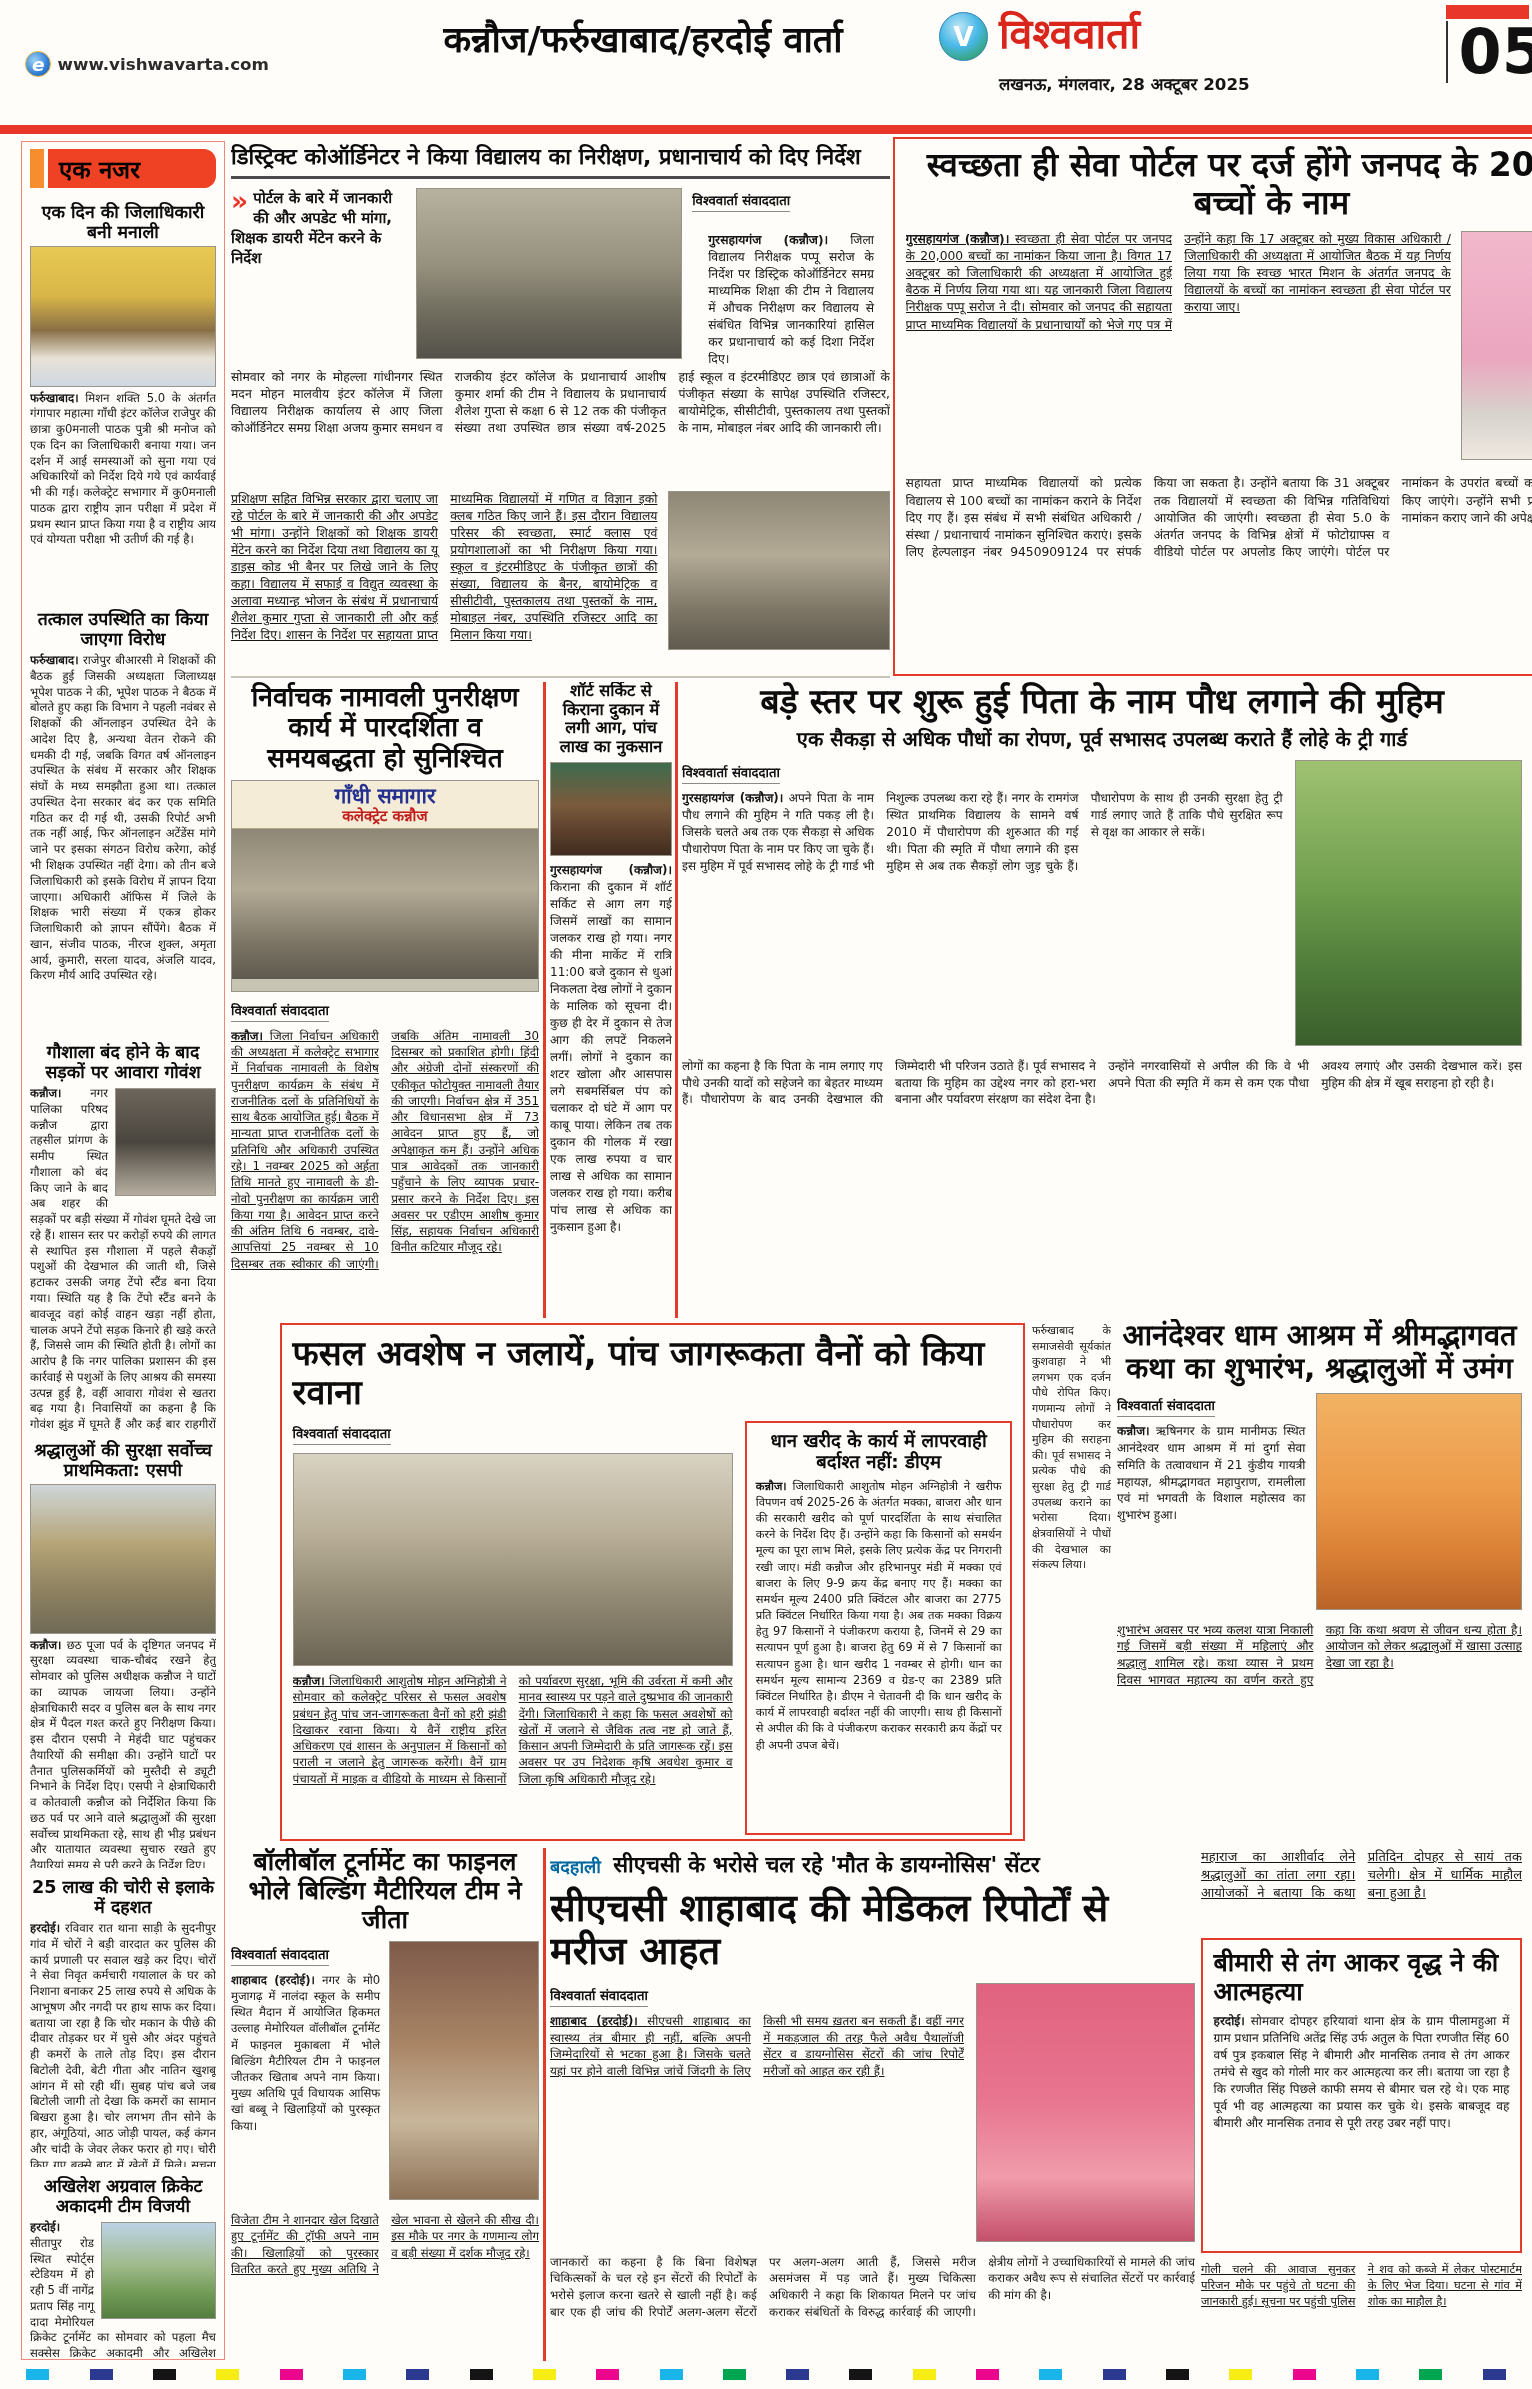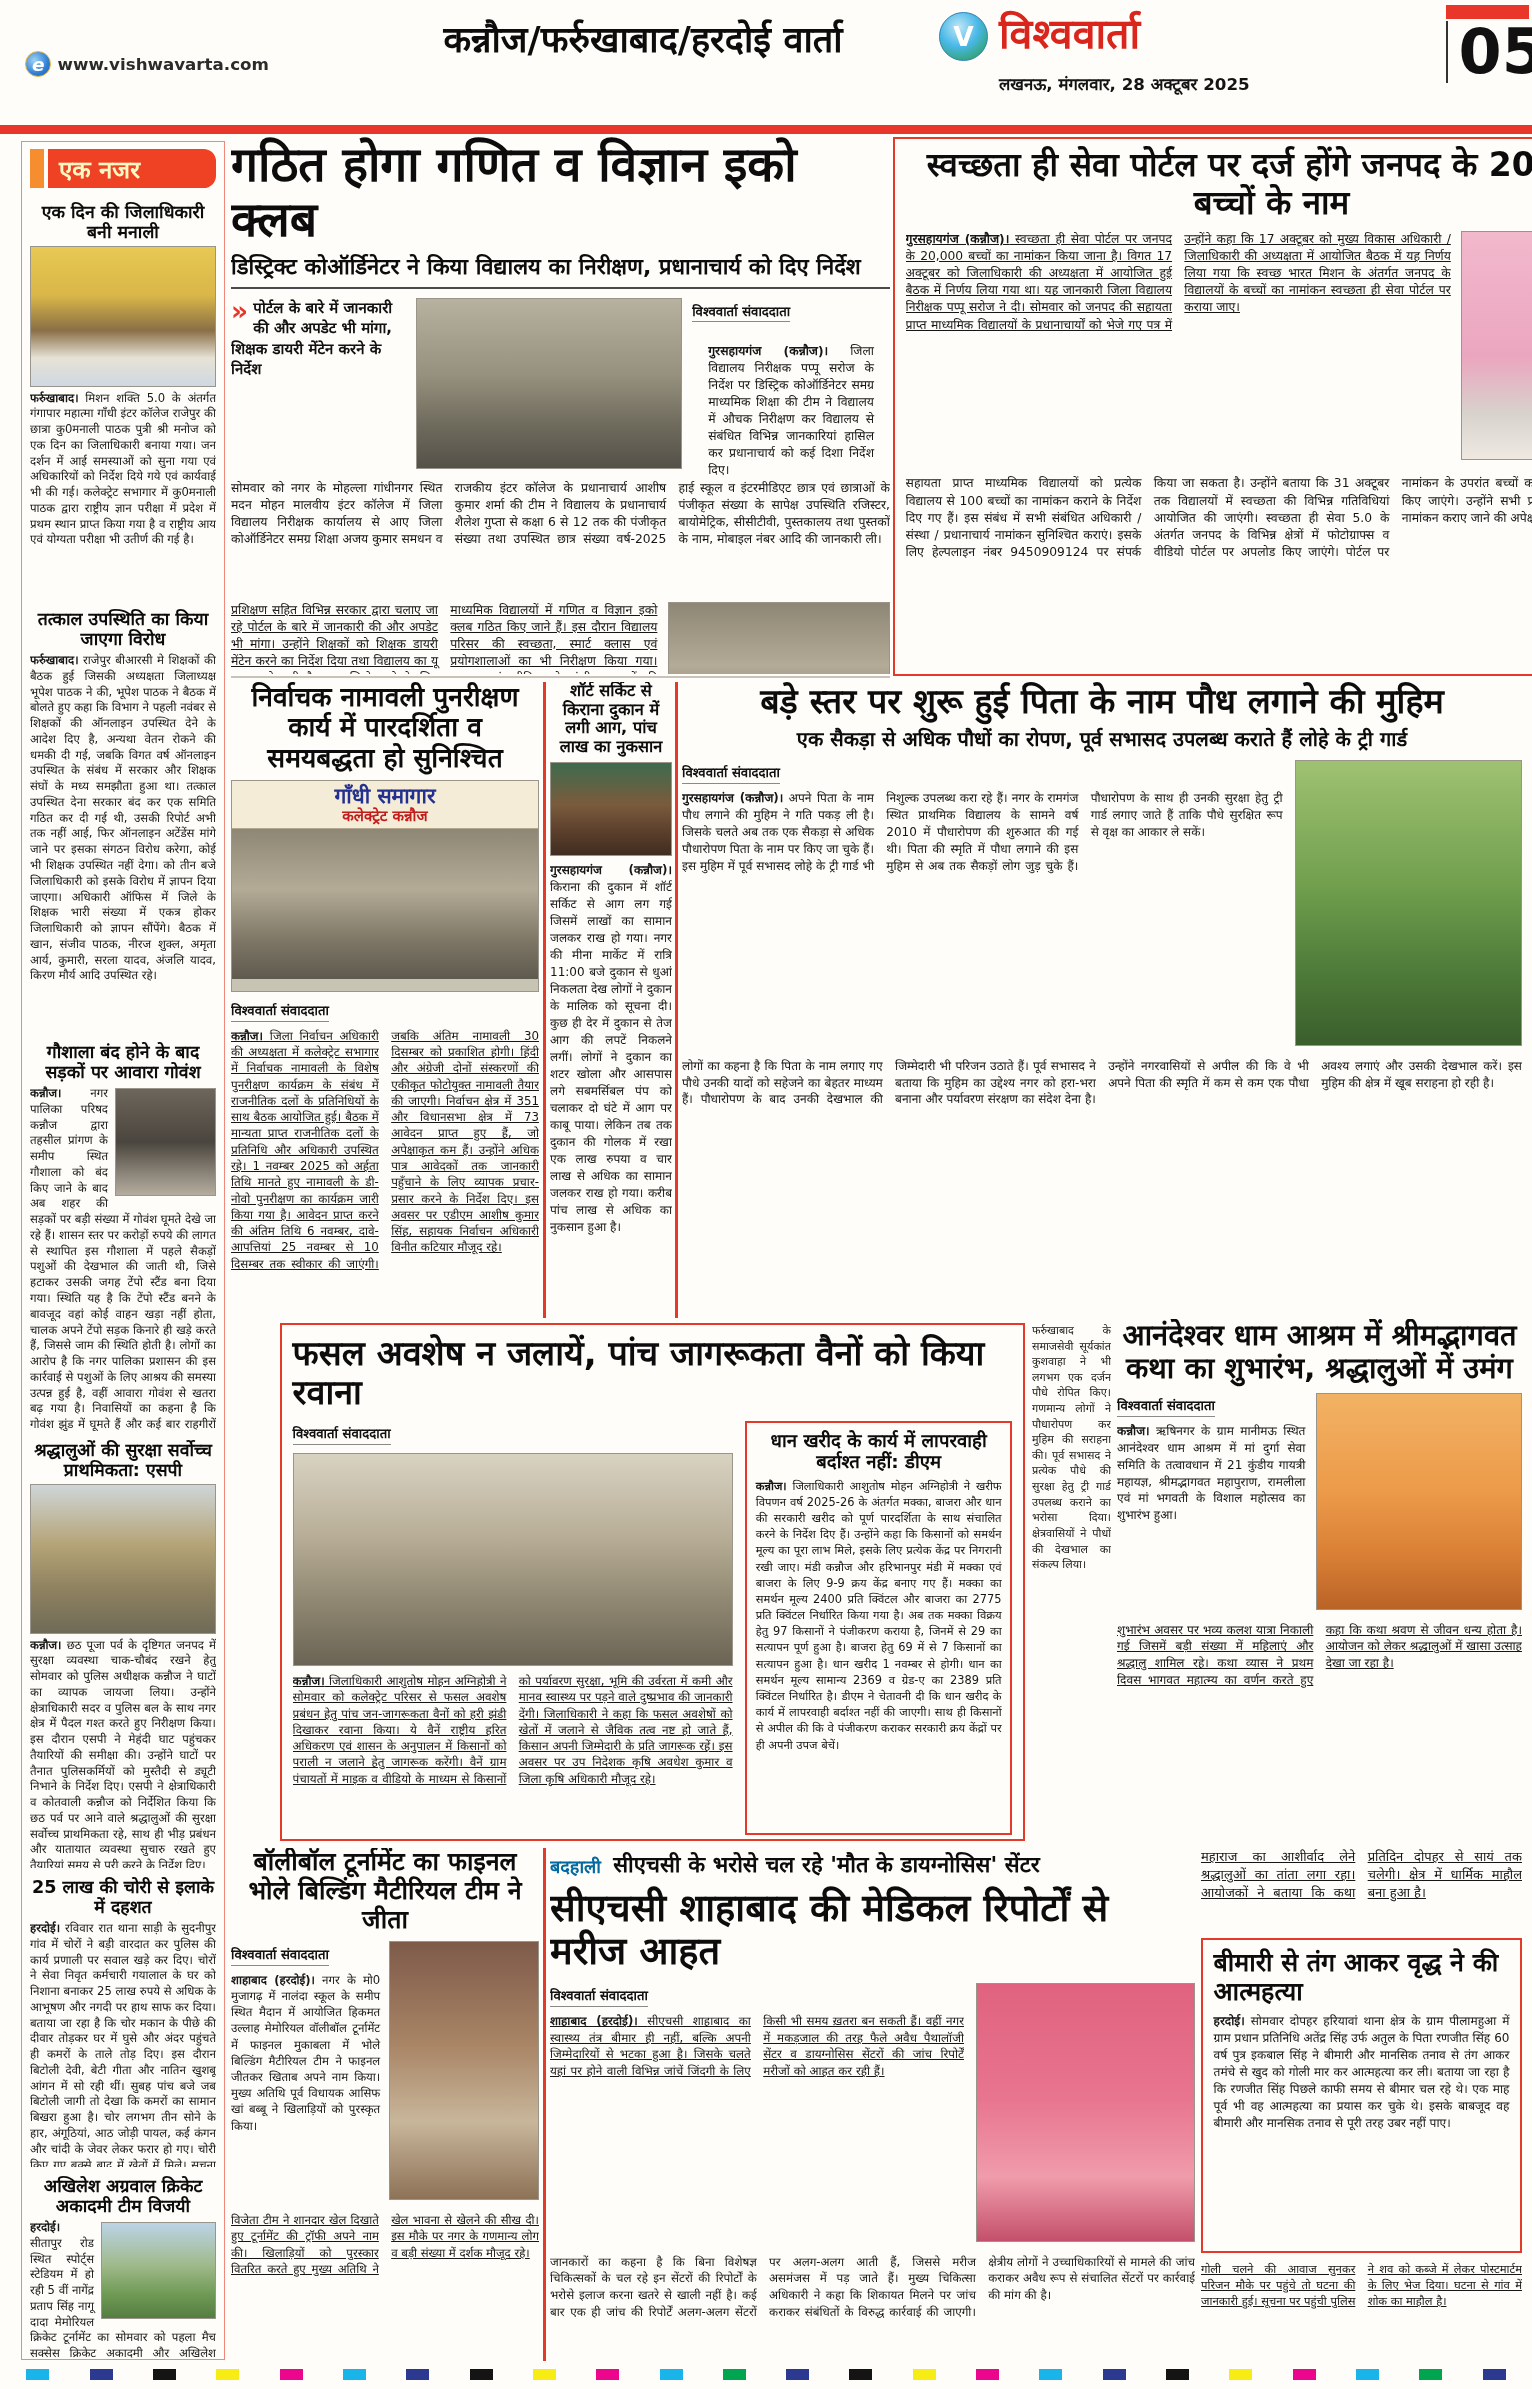--- a/index.html
+++ b/index.html
@@ -34,7 +34,7 @@
   .kicker-mark{color:#e8372a;font-weight:bold;font-size:26.4px;float:left;margin-right:5.3px;line-height:1;}
   .tag-row{display:flex;align-items:stretch;height:39px;margin:3.5px 0 5.3px 0;}
   .tag-orange{width:14px;background:#f68d2e;margin-right:4.4px;}
-  .tag-red{flex:1;background:#ef4123;border-radius:0 12.3px 12.3px 0;color:#fef9c3;font-weight:bold;
+  .tag-red{flex:1;background:#ef4123;border-radius:0 12.3px 12.3px 0;color:#000000;font-weight:bold;
            font-size:24px;display:flex;align-items:center;padding-left:10.6px;}
   .rail-story h3{font-size:17.6px;margin:8.8px 0 3.5px 0;}
   .rail-story p{margin:0;font-size:11.6px;line-height:1.36;}

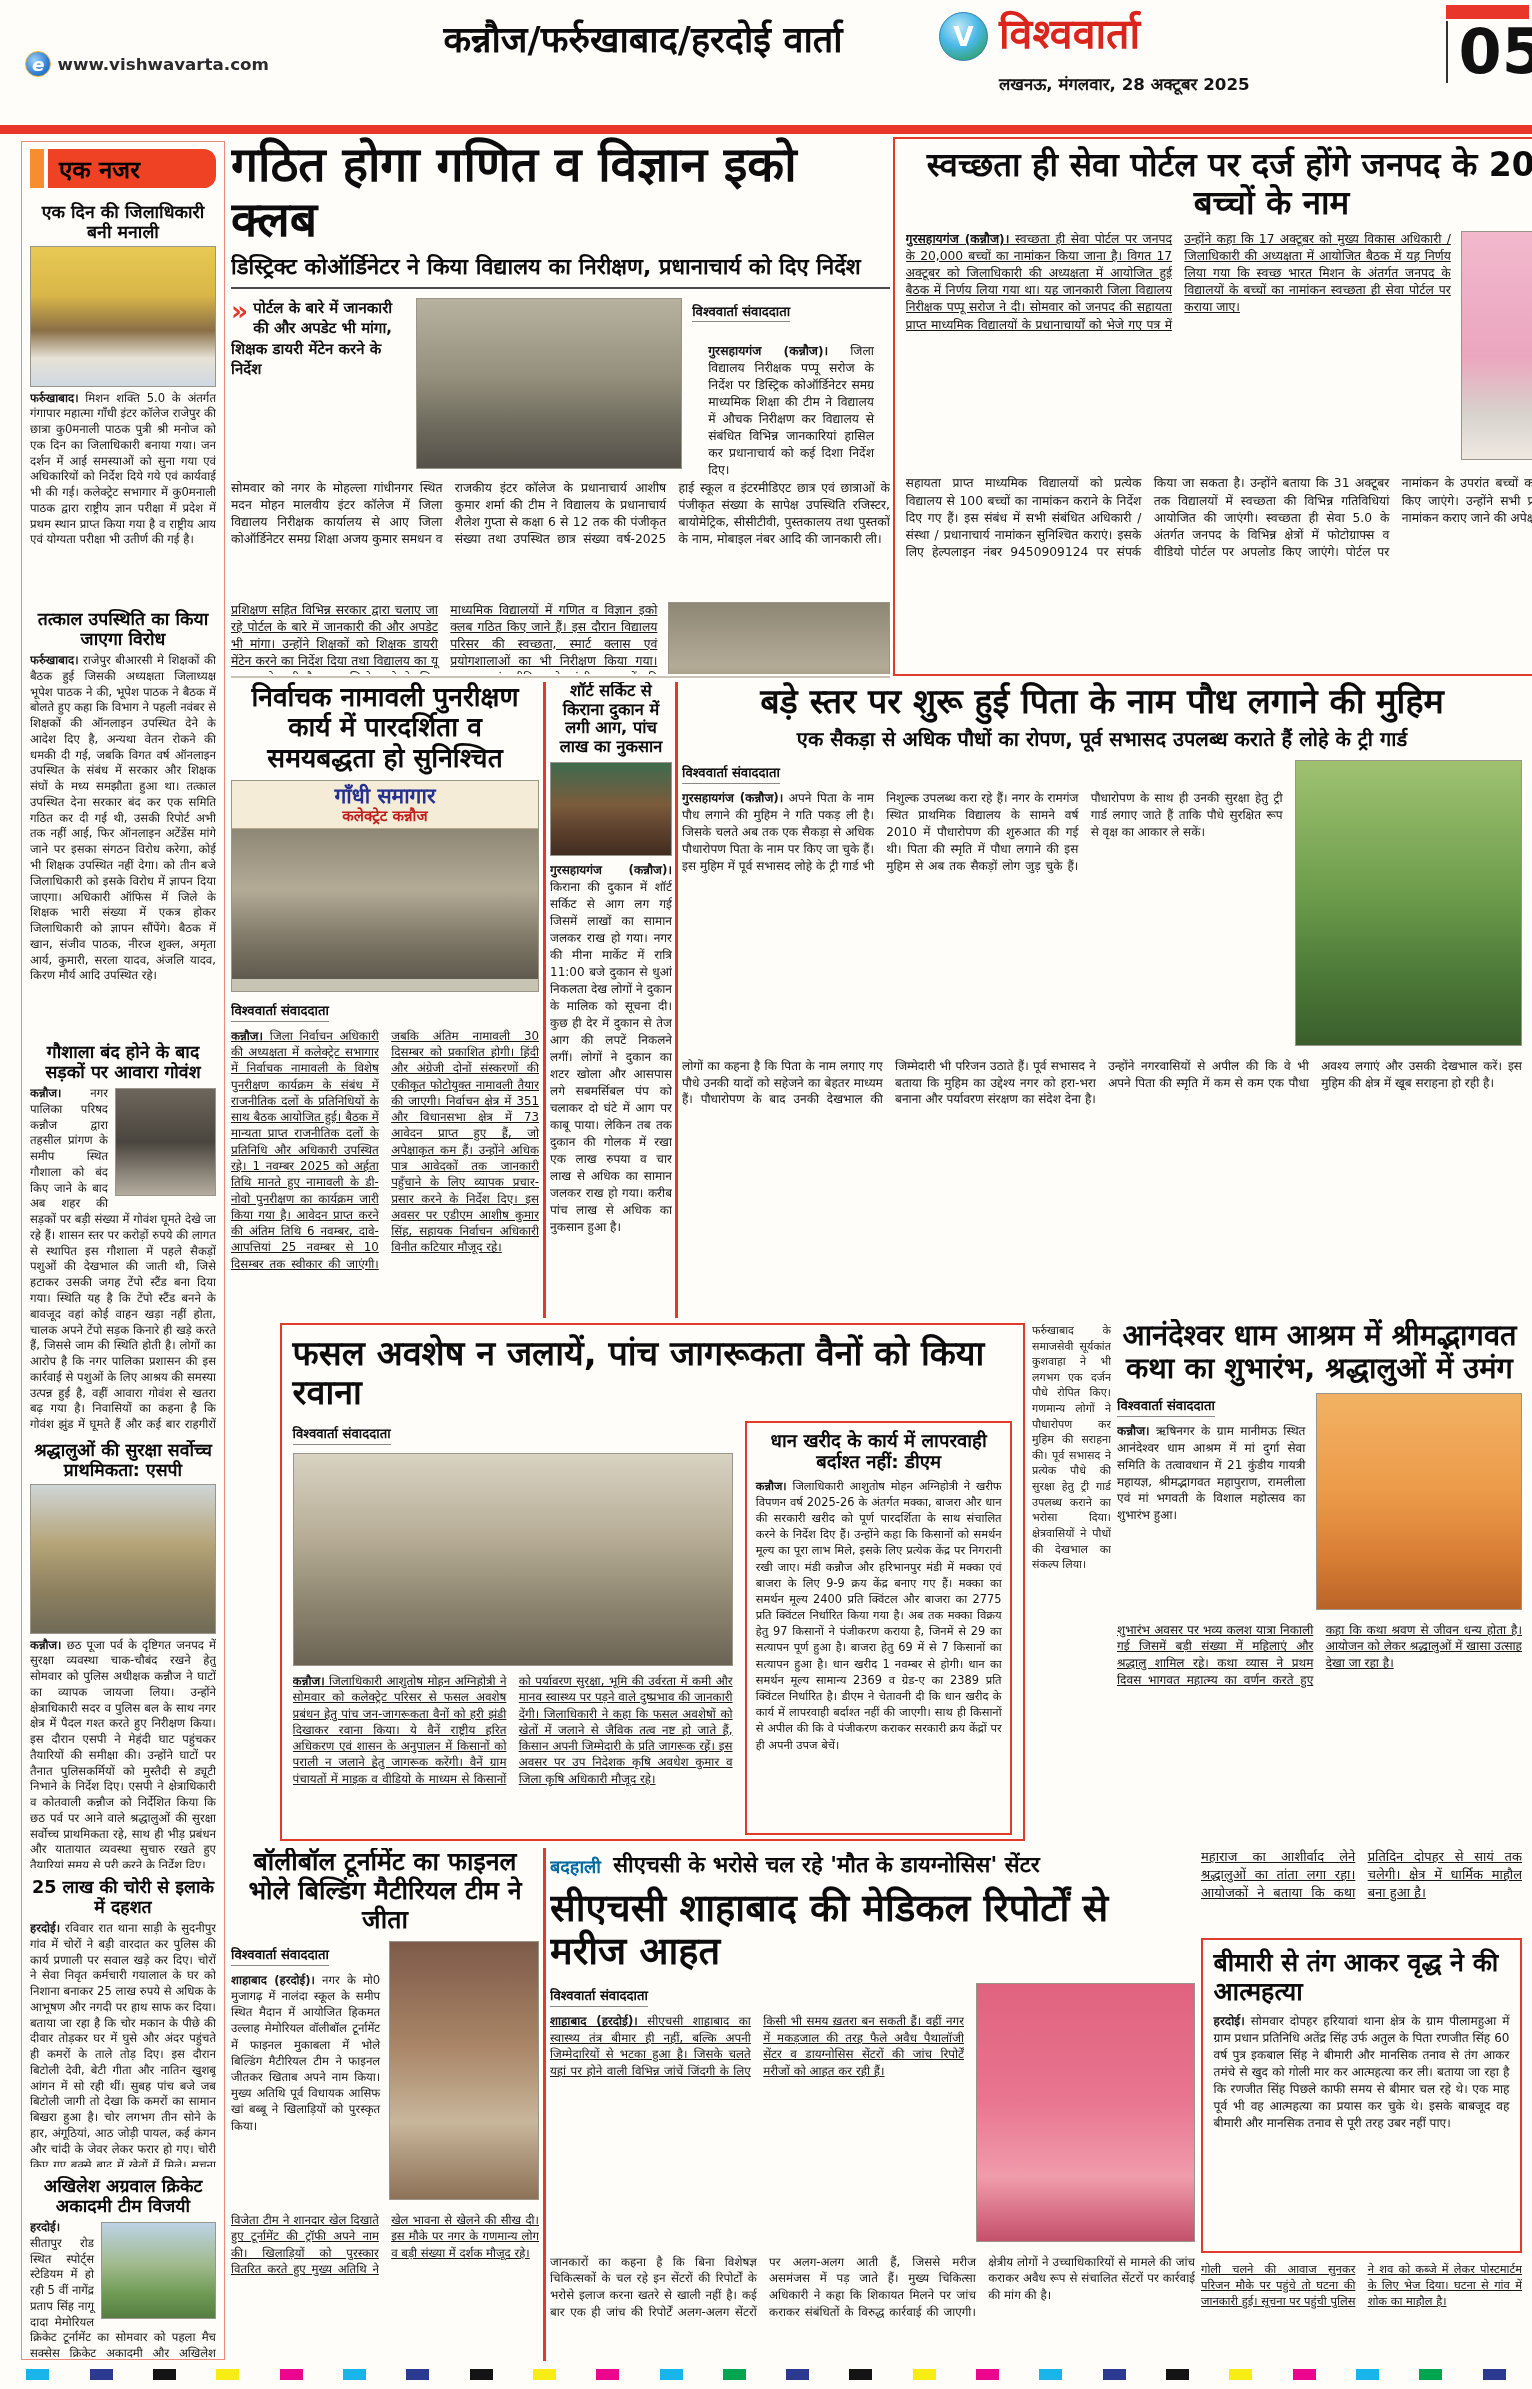--- a/index.html
+++ b/index.html
@@ -125,7 +125,6 @@
   </aside>
 
   <section class="abs" style="left:231px;top:137px;width:659px;height:537px;overflow:hidden;">
-    <h1 style="font-size:48px;">गठित होगा गणित व विज्ञान इको क्लब</h1>
     <h2 style="font-size:22px;margin-top:7px;">डिस्ट्रिक्ट कोऑर्डिनेटर ने किया विद्यालय का निरीक्षण, प्रधानाचार्य को दिए निर्देश</h2>
     <div style="height:2.6px;background:#4a4a4a;margin:7px 0 8.8px 0;"></div>
     <div style="display:flex;gap:10.6px;height:173px;">

